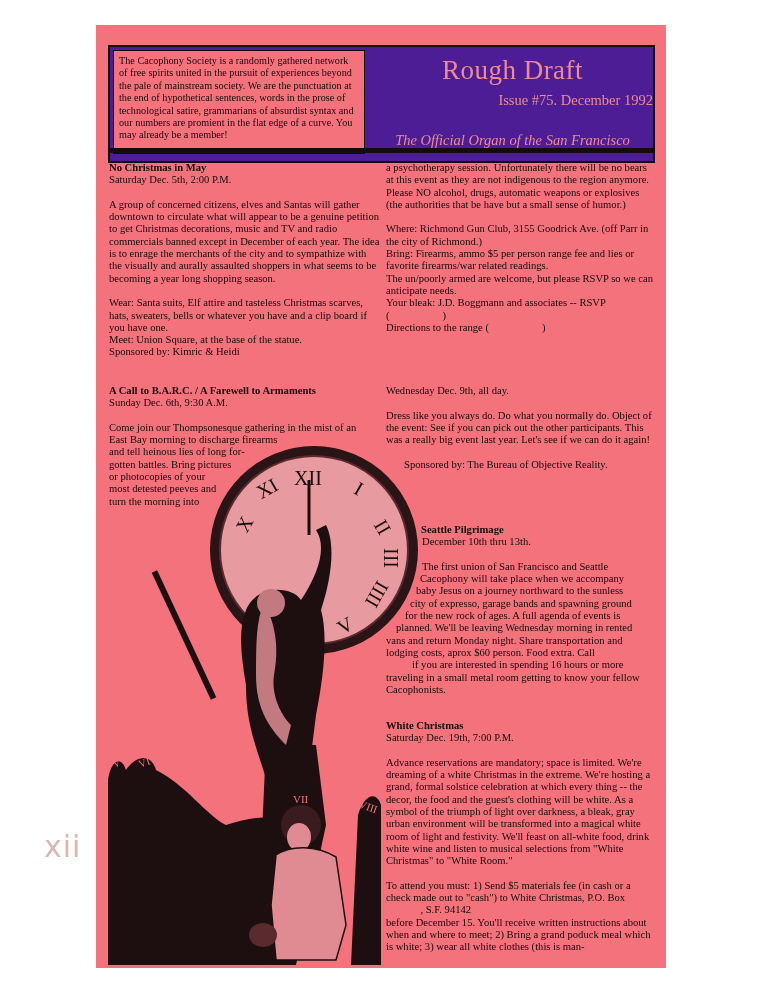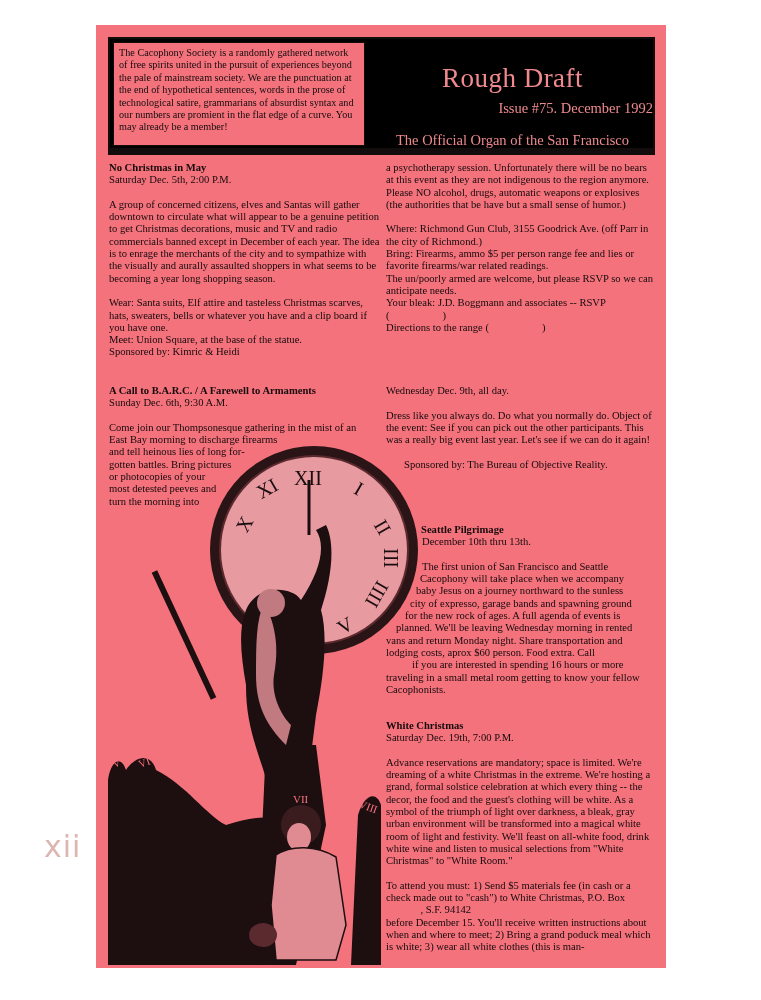--- a/index.html
+++ b/index.html
@@ -17,8 +17,8 @@
     }
     
     .masthead {
-      position: absolute; left: 12px; top: 12px; width: 543px; height: 114px;
-      background: #000000; border: 2px solid #120c0d;
+      position: absolute; left: 12px; top: 20px; width: 543px; height: 114px;
+      background: #4c1d95; border: 2px solid #120c0d;
     }
     .mission {
       position: absolute; left: 3px; top: 3px; width: 252px; height: 104px;

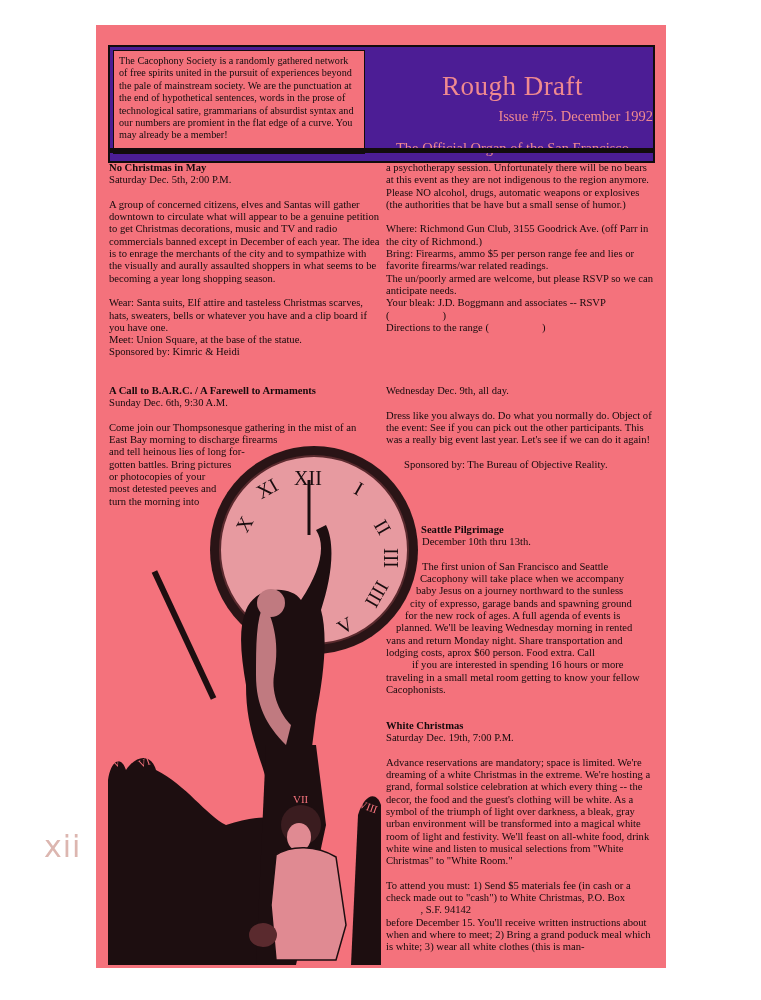--- a/index.html
+++ b/index.html
@@ -30,7 +30,7 @@
       position: absolute; left: 262px; top: 0; width: 281px; height: 114px; text-align: center;
       color: #f08a8f;
     }
-    .title-block .name { font-size: 27px; margin-top: 24px; letter-spacing: 0.5px; }
+    .title-block .name { font-size: 27px; margin-top: 8px; letter-spacing: 0.5px; }
     .title-block .issue { font-size: 14.5px; margin-top: 6px; text-align: right; }
     .title-block .organ { font-size: 14.5px; margin-top: 12px; line-height: 22px; }
     .rule { position: absolute; left: 12px; top: 123px; width: 547px; height: 5px; background: #120c0d; }

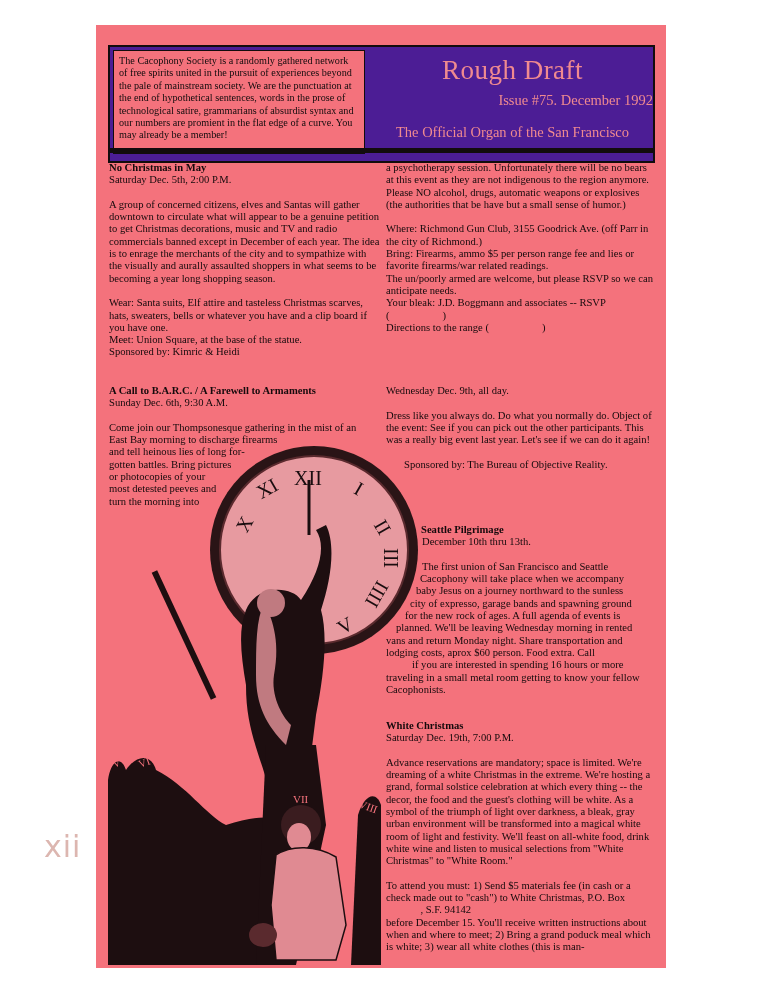--- a/index.html
+++ b/index.html
@@ -32,7 +32,7 @@
     }
     .title-block .name { font-size: 27px; margin-top: 8px; letter-spacing: 0.5px; }
     .title-block .issue { font-size: 14.5px; margin-top: 6px; text-align: right; }
-    .title-block .organ { font-size: 14.5px; margin-top: 12px; line-height: 22px; }
+    .title-block .organ { font-size: 14.5px; margin-top: 20px; line-height: 22px; font-style: italic; }
     .rule { position: absolute; left: 12px; top: 123px; width: 547px; height: 5px; background: #120c0d; }
 
     .col { position: absolute; font-size: 10.6px; line-height: 12.3px; color: #150a0c; }

